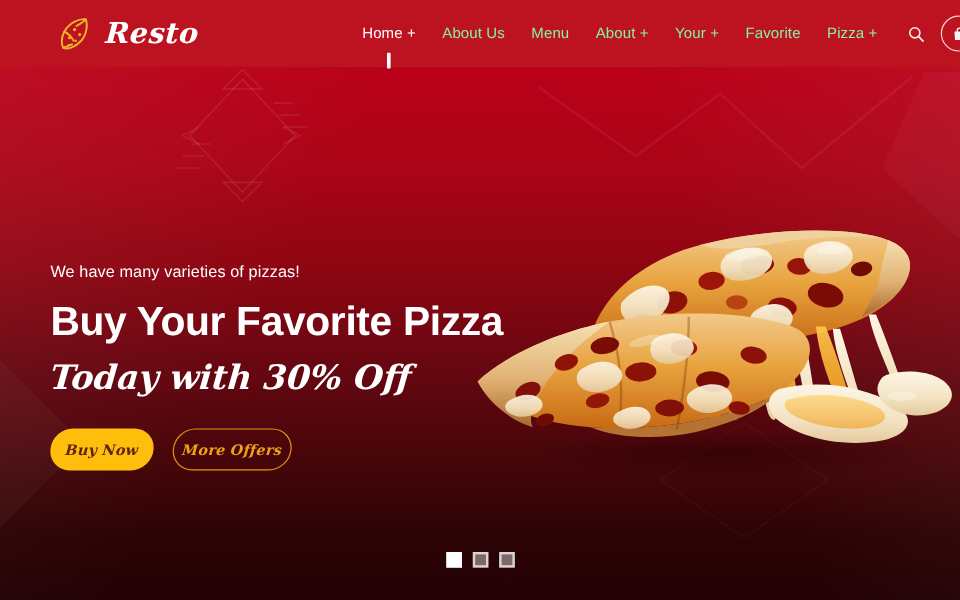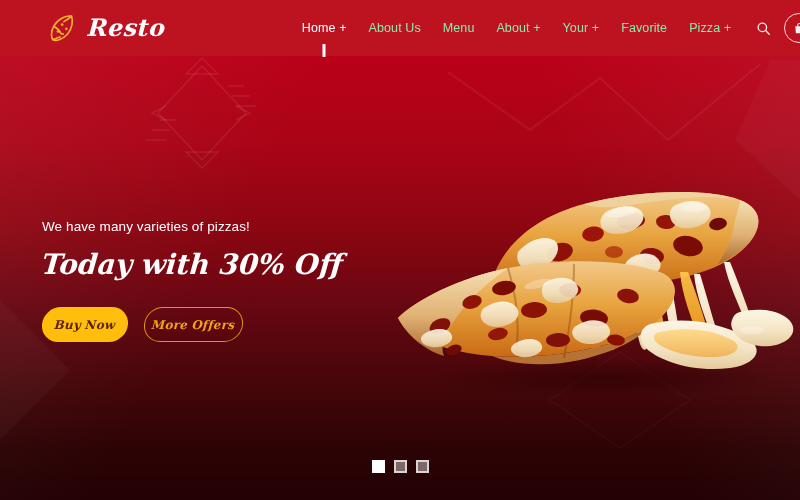--- a/index.html
+++ b/index.html
@@ -459,6 +459,7 @@
 
   <div class="hero-content">
     <p class="hero-eyebrow">We have many varieties of pizzas!</p>
+    <h1 class="hero-title">Buy Your Favorite Pizza</h1>
     <h2 class="hero-subtitle">Today with 30% Off</h2>
 
     <div class="hero-buttons">

